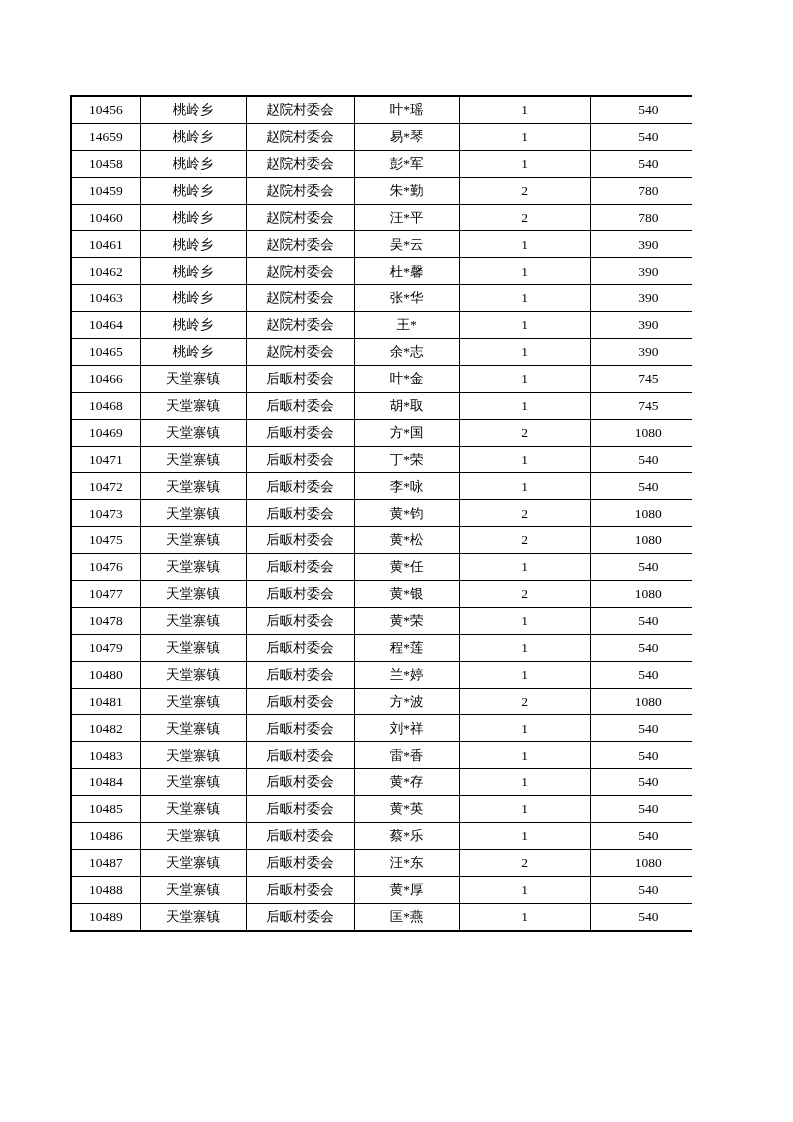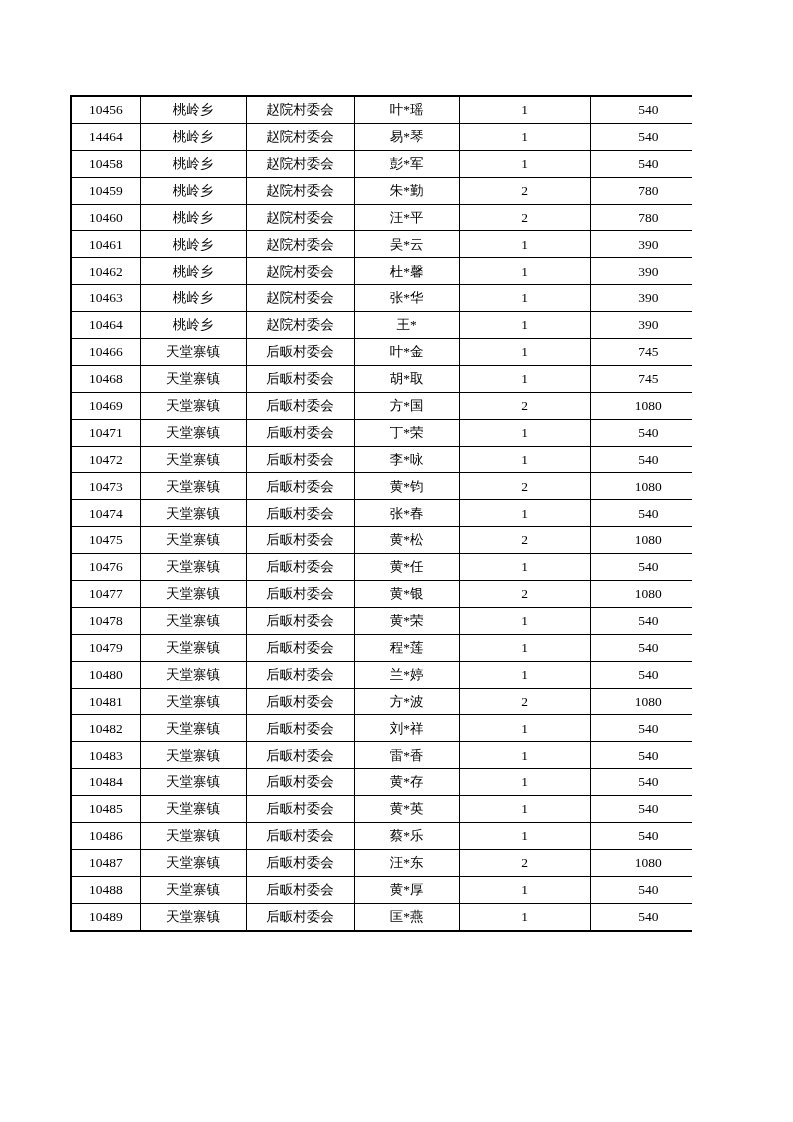--- a/index.html
+++ b/index.html
@@ -66,7 +66,7 @@
           <td>540</td>
         </tr>
         <tr>
-          <td>14464</td>
+          <td>14659</td>
           <td>桃岭乡</td>
           <td>赵院村委会</td>
           <td>易*琴</td>

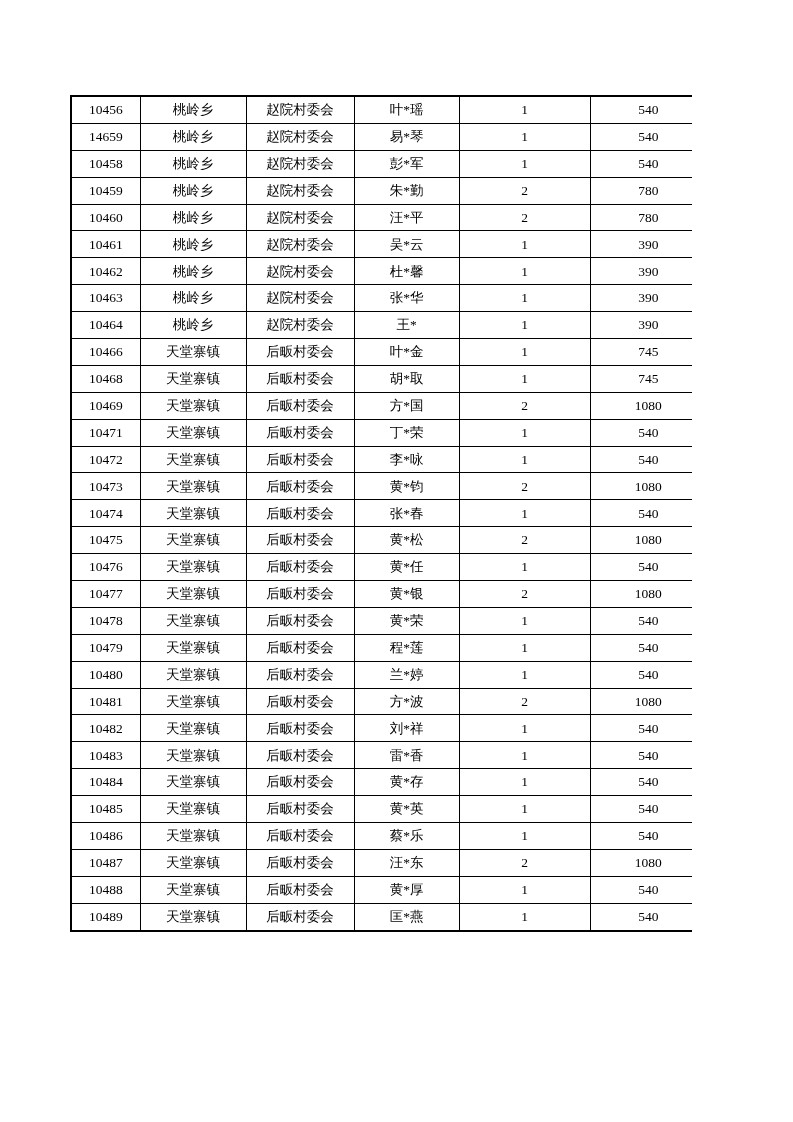--- a/index.html
+++ b/index.html
@@ -130,6 +130,14 @@
           <td>390</td>
         </tr>
         <tr>
+          <td>10465</td>
+          <td>桃岭乡</td>
+          <td>赵院村委会</td>
+          <td>余*志</td>
+          <td>1</td>
+          <td>390</td>
+        </tr>
+        <tr>
           <td>10466</td>
           <td>天堂寨镇</td>
           <td>后畈村委会</td>

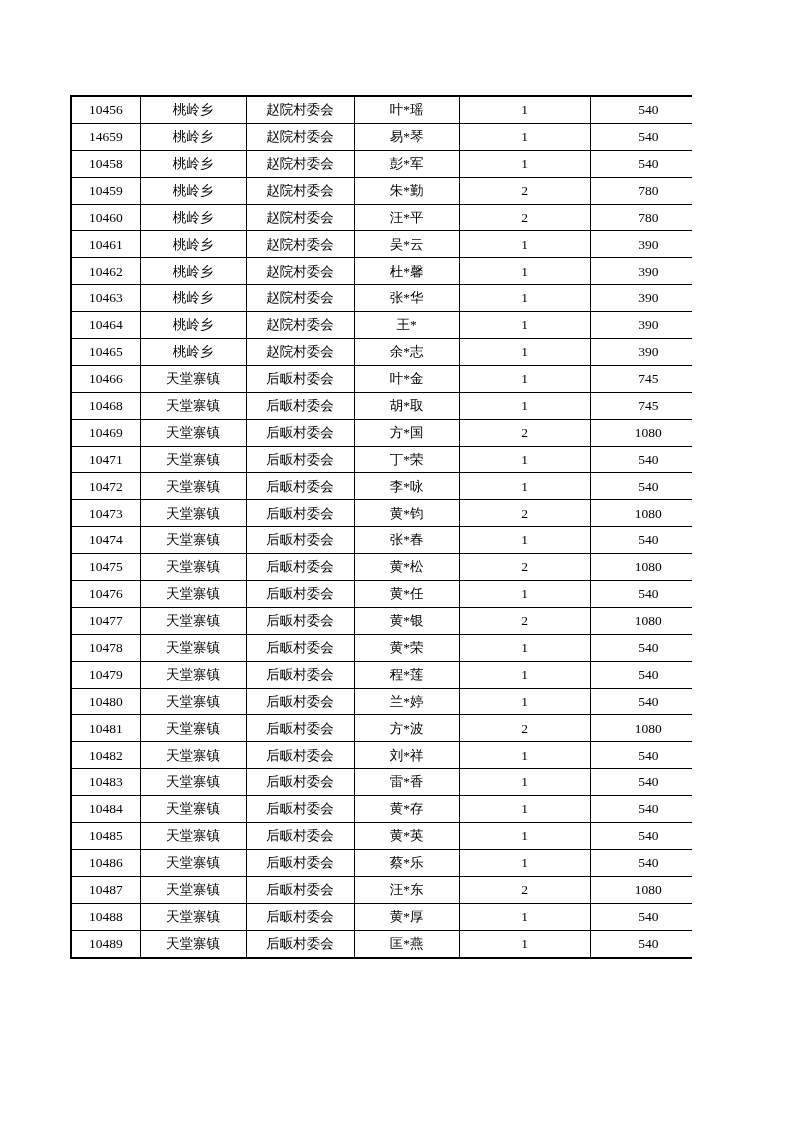--- a/index.html
+++ b/index.html
@@ -186,14 +186,6 @@
           <td>1080</td>
         </tr>
         <tr>
-          <td>10474</td>
-          <td>天堂寨镇</td>
-          <td>后畈村委会</td>
-          <td>张*春</td>
-          <td>1</td>
-          <td>540</td>
-        </tr>
-        <tr>
           <td>10475</td>
           <td>天堂寨镇</td>
           <td>后畈村委会</td>

